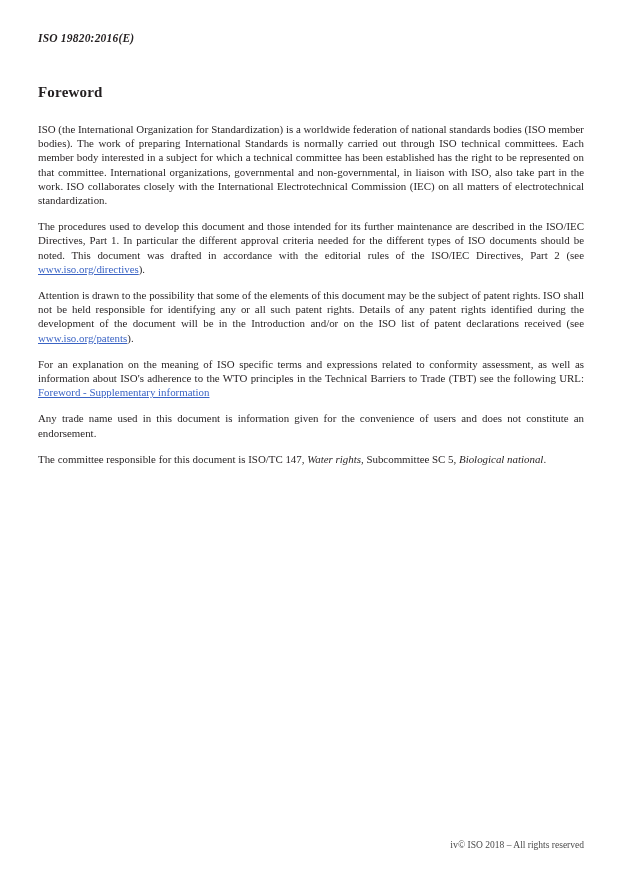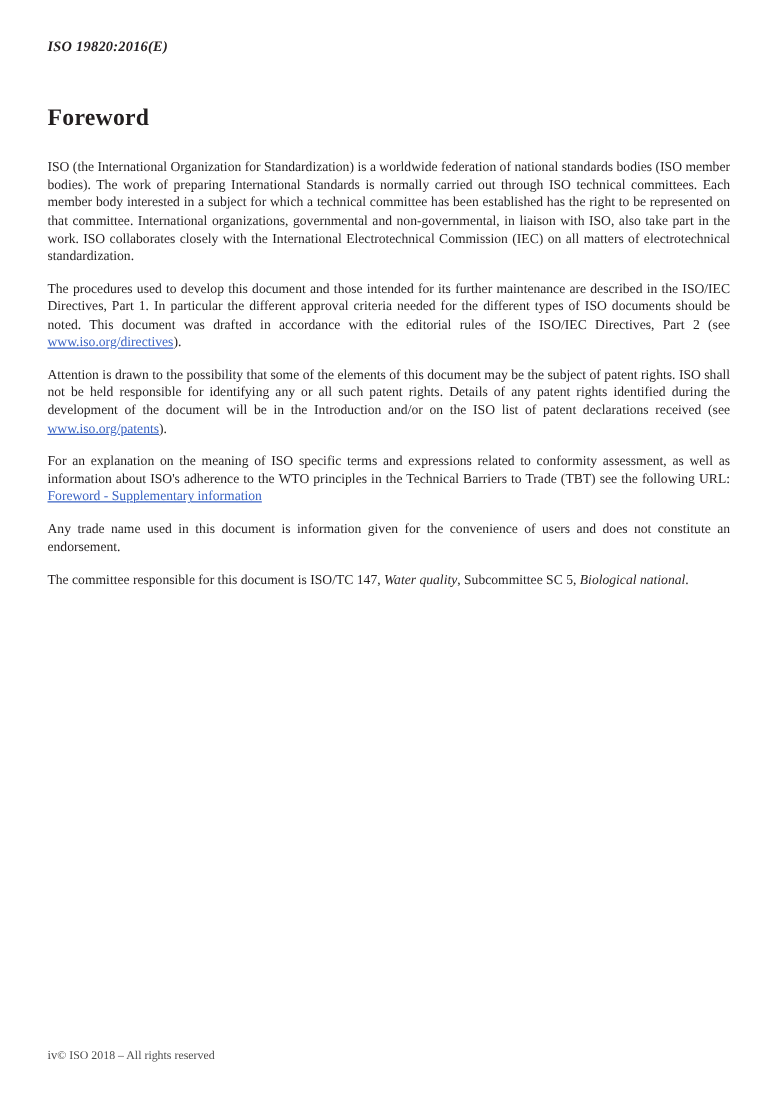--- a/index.html
+++ b/index.html
@@ -25,7 +25,7 @@
     font-style: italic;
   }
   h1.foreword-title {
-    font-size: 19px;
+    font-size: 15px;
     font-weight: bold;
     margin: 40px 0 21px 0;
     letter-spacing: 0.2px;

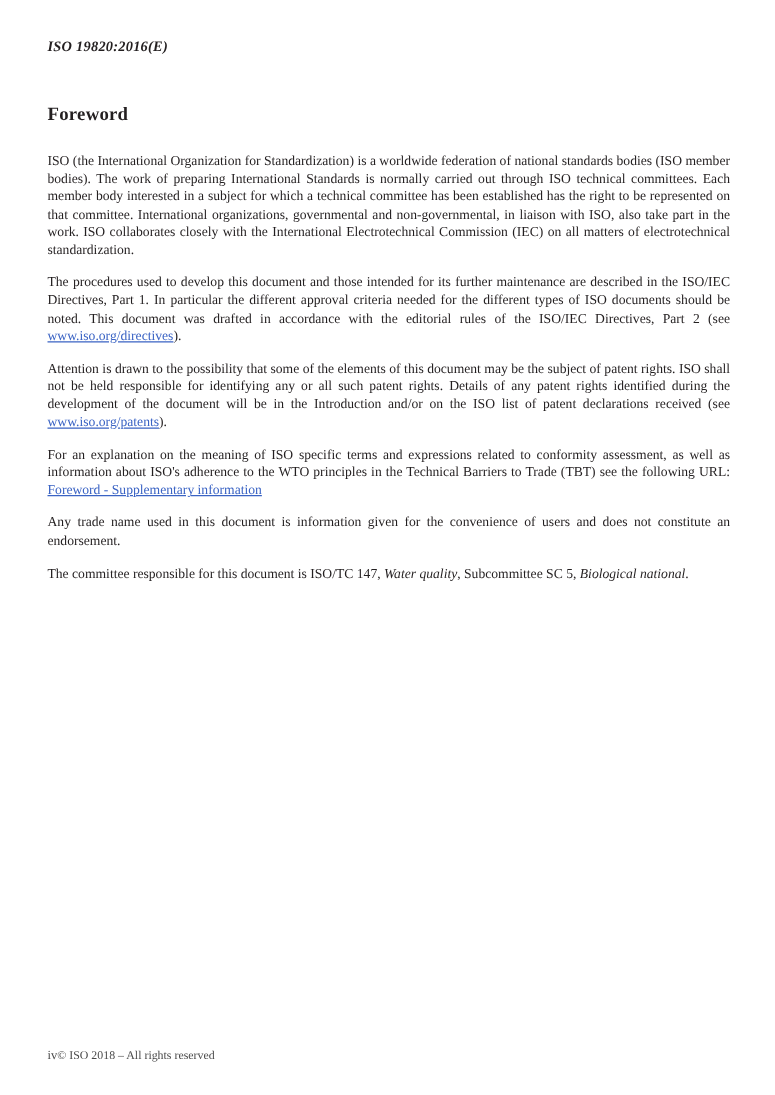--- a/index.html
+++ b/index.html
@@ -75,7 +75,7 @@
       <p><span>Attention is drawn to the possibility that some of the elements of this document may be the subject of patent rights. ISO shall not be held responsible for identifying any or all such patent rights. Details of any patent rights identified during the development of the document will be in the Introduction and/or on the ISO list of patent declarations received (see </span><a href="#">www.iso.org/patents</a><span>).</span></p>
       <p><span>For an explanation on the meaning of ISO specific terms and expressions related to conformity assessment, as well as information about ISO's adherence to the WTO principles in the Technical Barriers to Trade (TBT) see the following URL: </span><a href="#">Foreword - Supplementary information</a></p>
       <p><span>Any trade name used in this document is information given for the convenience of users and does not constitute an endorsement.</span></p>
-      <p><span>The committee responsible for this document is ISO/TC 147, </span><em>Water quality</em><span>, Subcommittee SC 5, </span><em>Biological national</em><span>.</span></p>
+      <p><span>The committee responsible for this document is ISO/TC 147, </span><em>Water rights</em><span>, Subcommittee SC 5, </span><em>Biological national</em><span>.</span></p>
     </div>
 
   <div class="page-footer">

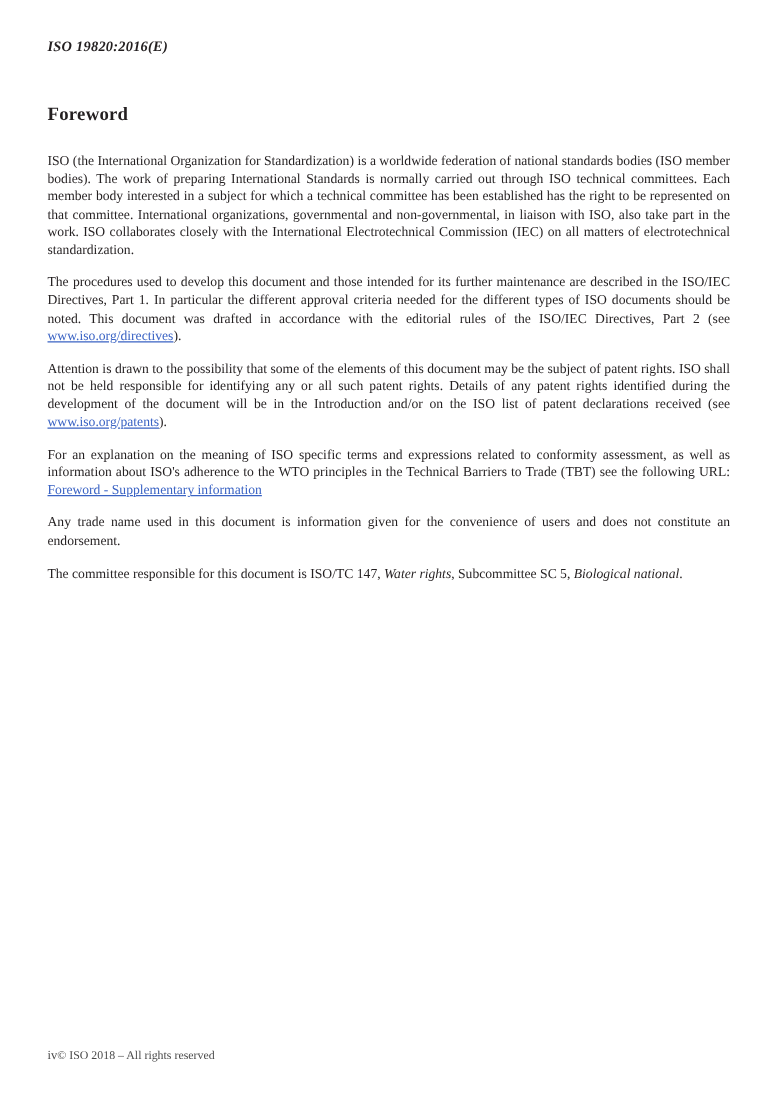--- a/index.html
+++ b/index.html
@@ -51,7 +51,7 @@
     right: 36px;
     bottom: 26px;
     display: flex;
-    justify-content: flex-start;
+    justify-content: flex-end;
     align-items: baseline;
     font-size: 9.5px;
     color: #4a4a4a;

